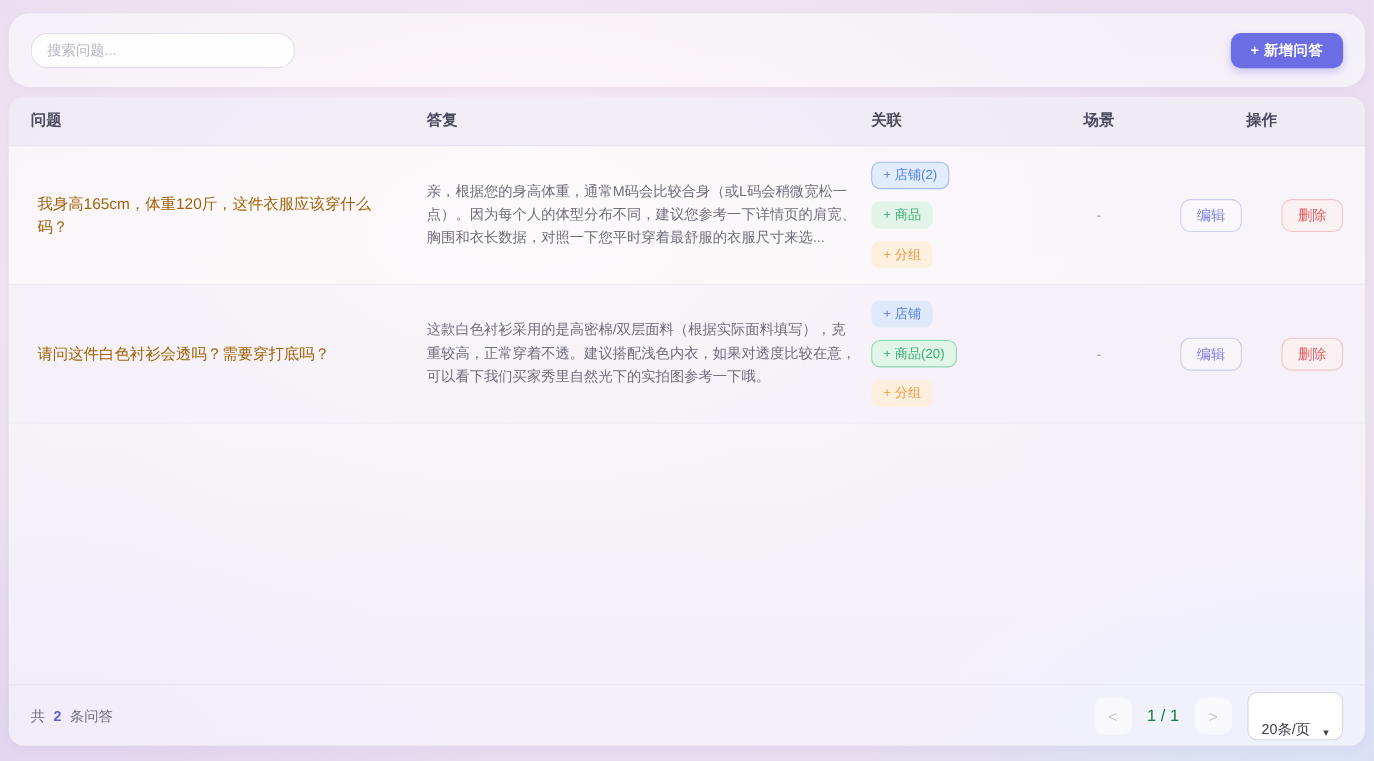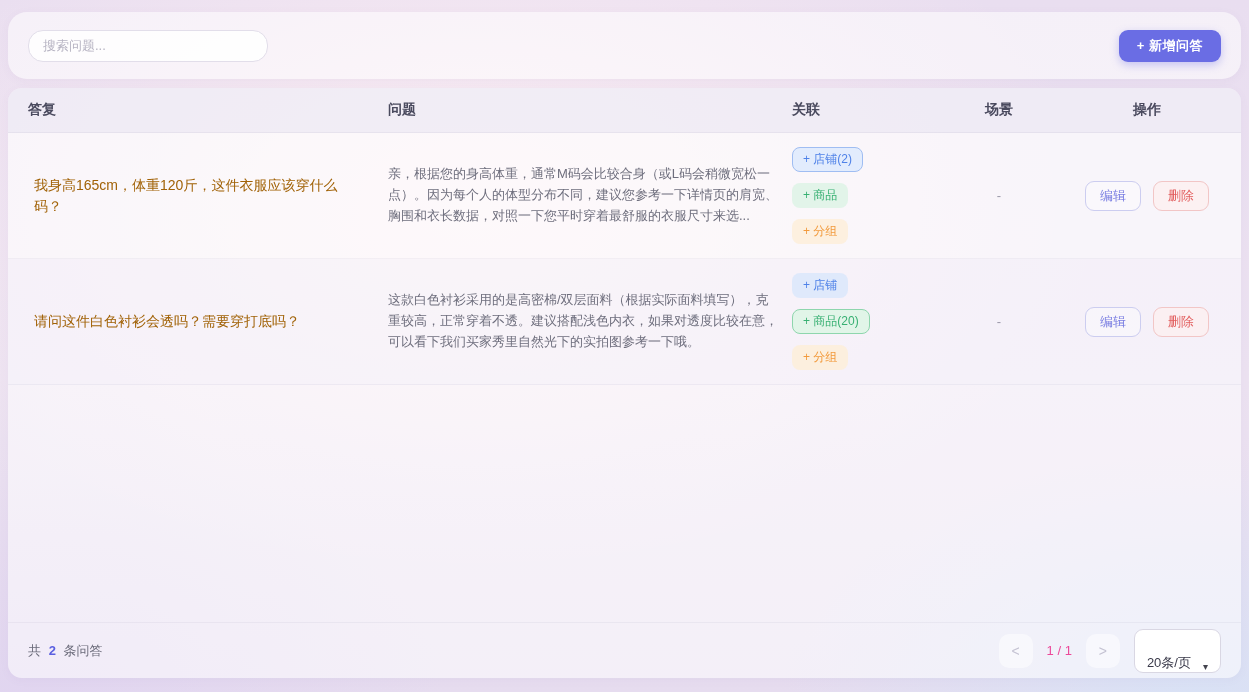--- a/index.html
+++ b/index.html
@@ -99,8 +99,8 @@
 <div class="card table-card">
 
   <div class="grid-row thead">
+    <div>问题</div>
     <div>答复</div>
-    <div>问题</div>
     <div>关联</div>
     <div class="th-center">场景</div>
     <div class="th-center">操作</div>

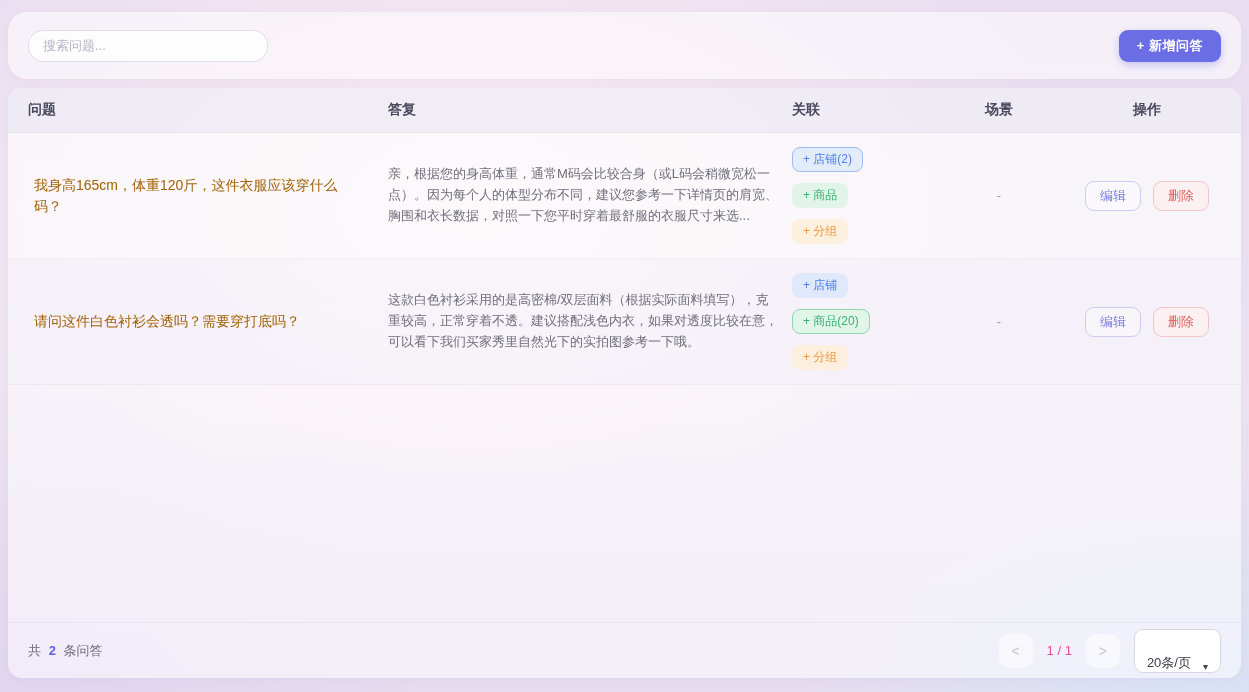--- a/index.html
+++ b/index.html
@@ -61,7 +61,7 @@
   .tag.shop.bordered    { border-color:#9fbdf2; background:rgba(224,235,253,0.95); }
   .tag.product.bordered { border-color:#8ed6ad; background:rgba(223,244,231,0.95); }
   .scene-cell { text-align:center; color:#9a98a8; font-size:13px; }
-  .ops-cell { display:flex; justify-content:center; gap:12px; }
+  .ops-cell { display:flex; justify-content:space-between; gap:12px; }
   .op-btn {
     font-size:13px; padding:5px 14px; border-radius:9px; cursor:pointer; font-family:inherit;
   }

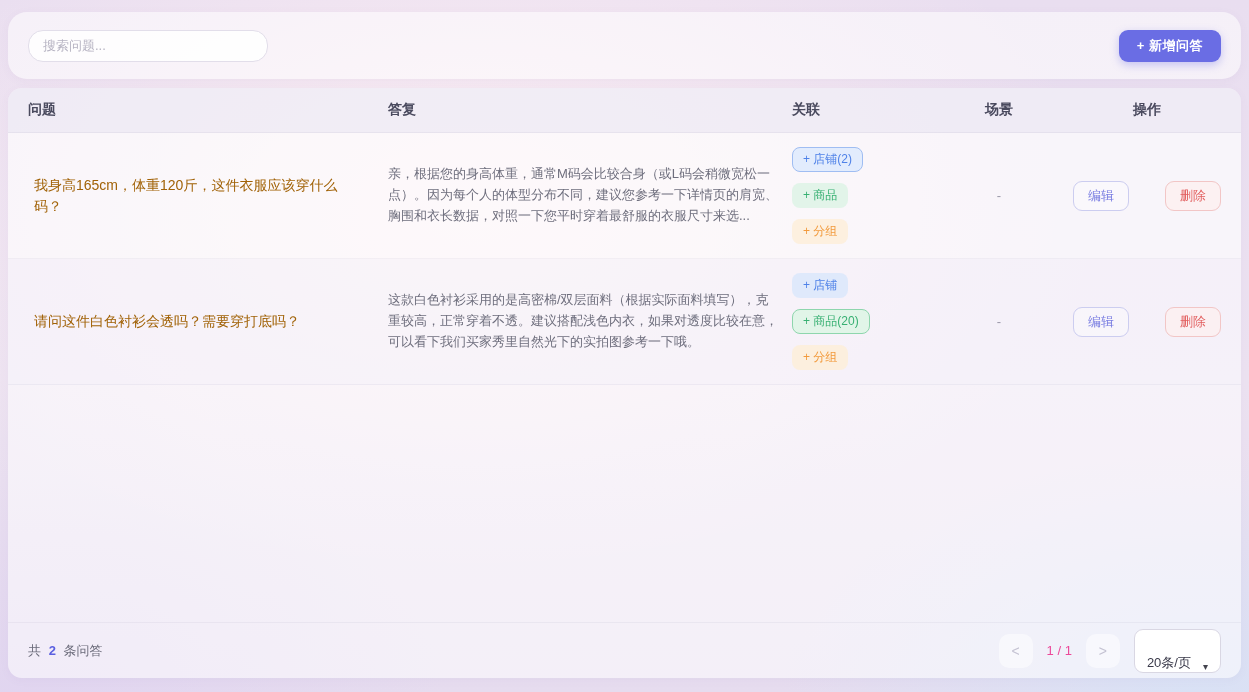--- a/index.html
+++ b/index.html
@@ -80,7 +80,7 @@
     width:34px; height:34px; border-radius:10px; border:none; cursor:pointer;
     background:rgba(255,255,255,0.5); color:#c4c2d2; font-size:14px; font-family:inherit;
   }
-  .page-indicator { color:#ec4899; font-size:13px;text-align:center; }
+  .page-indicator { color:#15803d; font-size:15px;text-align:center; }
   .page-size-select {
     height:44px; display:flex; align-items:flex-end; gap:12px; padding:0 12px;
     background:#ffffff; border:1px solid #d9d7e3; border-radius:9px; cursor:pointer;

